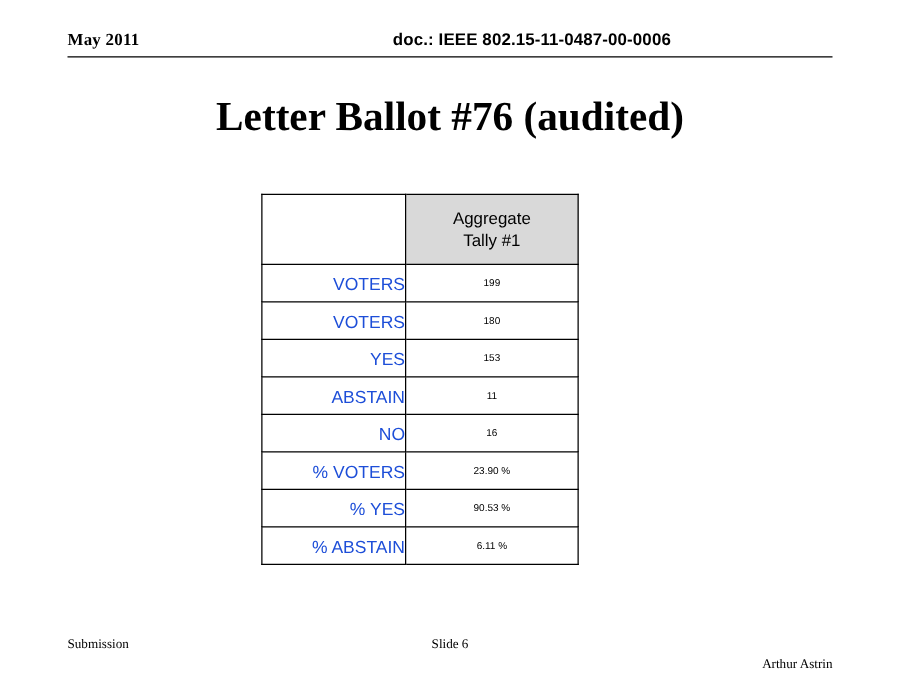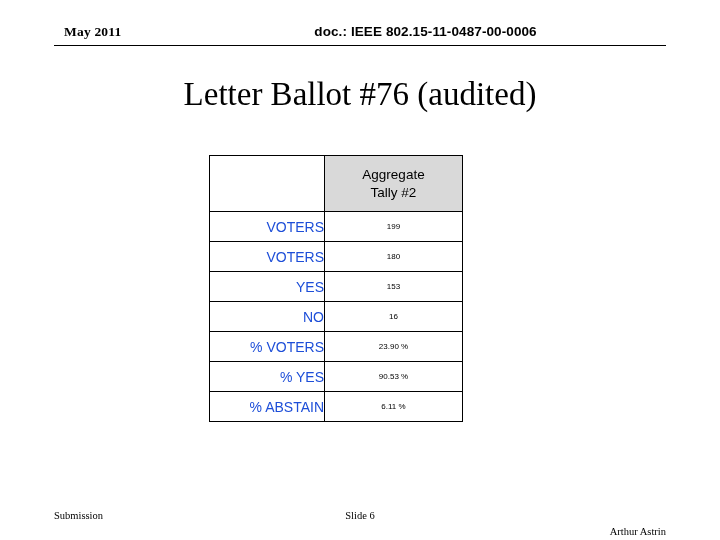--- a/index.html
+++ b/index.html
@@ -25,7 +25,7 @@
   }
   .header-left {
     position: absolute;
-    left: 10px;
+    left: 0;
     top: 0;
     font-family: "Liberation Serif", serif;
     font-weight: bold;

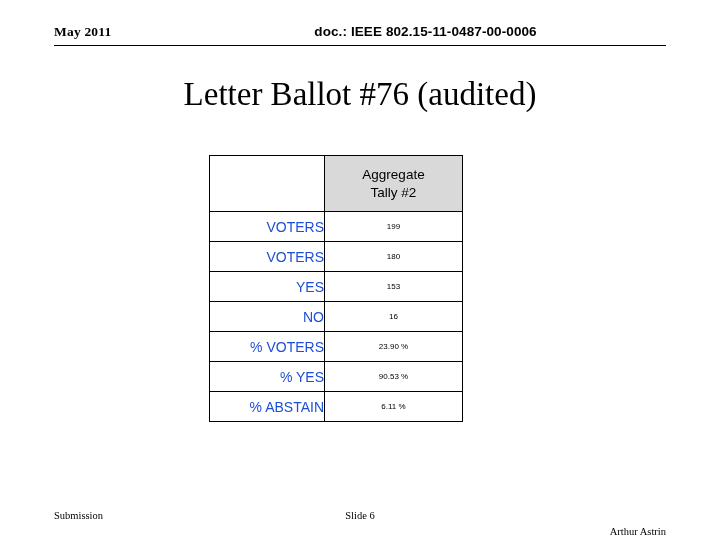--- a/index.html
+++ b/index.html
@@ -61,7 +61,7 @@
     width: 612px;
     text-align: center;
     font-family: "Liberation Serif", serif;
-    font-weight: normal;
+    font-weight: bold;
     font-size: 33px;
     line-height: 40px;
     color: #000000;

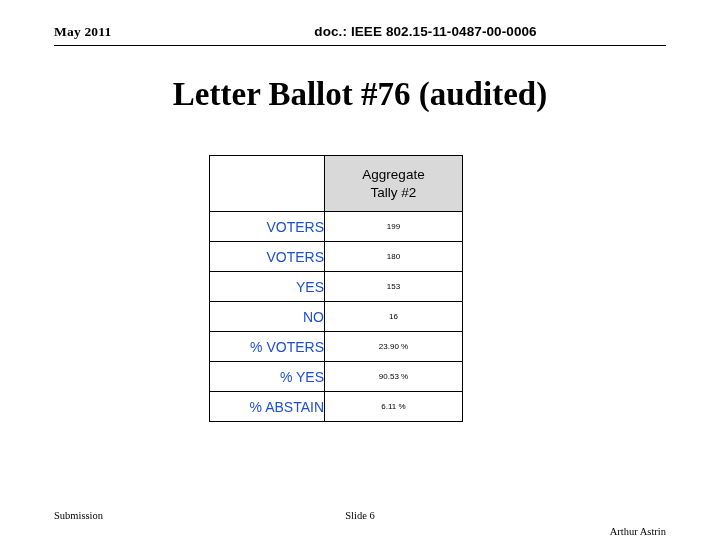--- a/index.html
+++ b/index.html
@@ -164,7 +164,7 @@
       <td class="hdr-blank"></td>
       <td class="hdr-value">
         <div>Aggregate</div>
-        <div>Tally #2</div>
+        <div>Tally #1</div>
       </td>
     </tr>
     <tr>

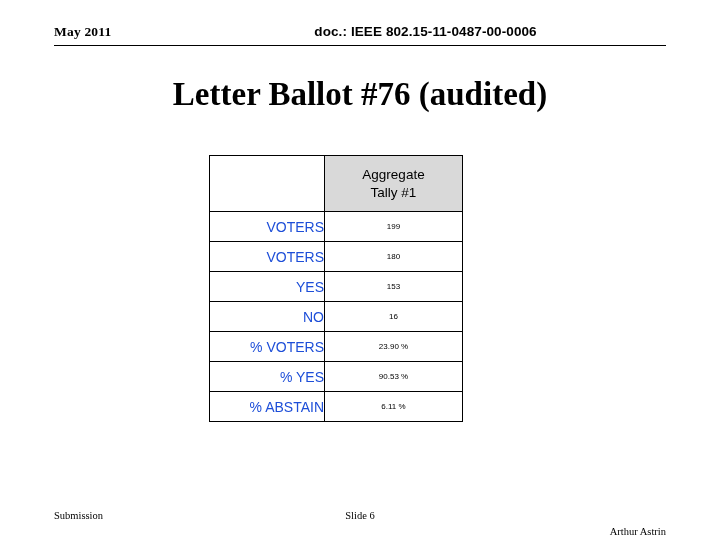--- a/index.html
+++ b/index.html
@@ -180,6 +180,10 @@
       <td class="row-value">153</td>
     </tr>
     <tr>
+      <td class="row-label">ABSTAIN</td>
+      <td class="row-value">11</td>
+    </tr>
+    <tr>
       <td class="row-label">NO</td>
       <td class="row-value">16</td>
     </tr>

